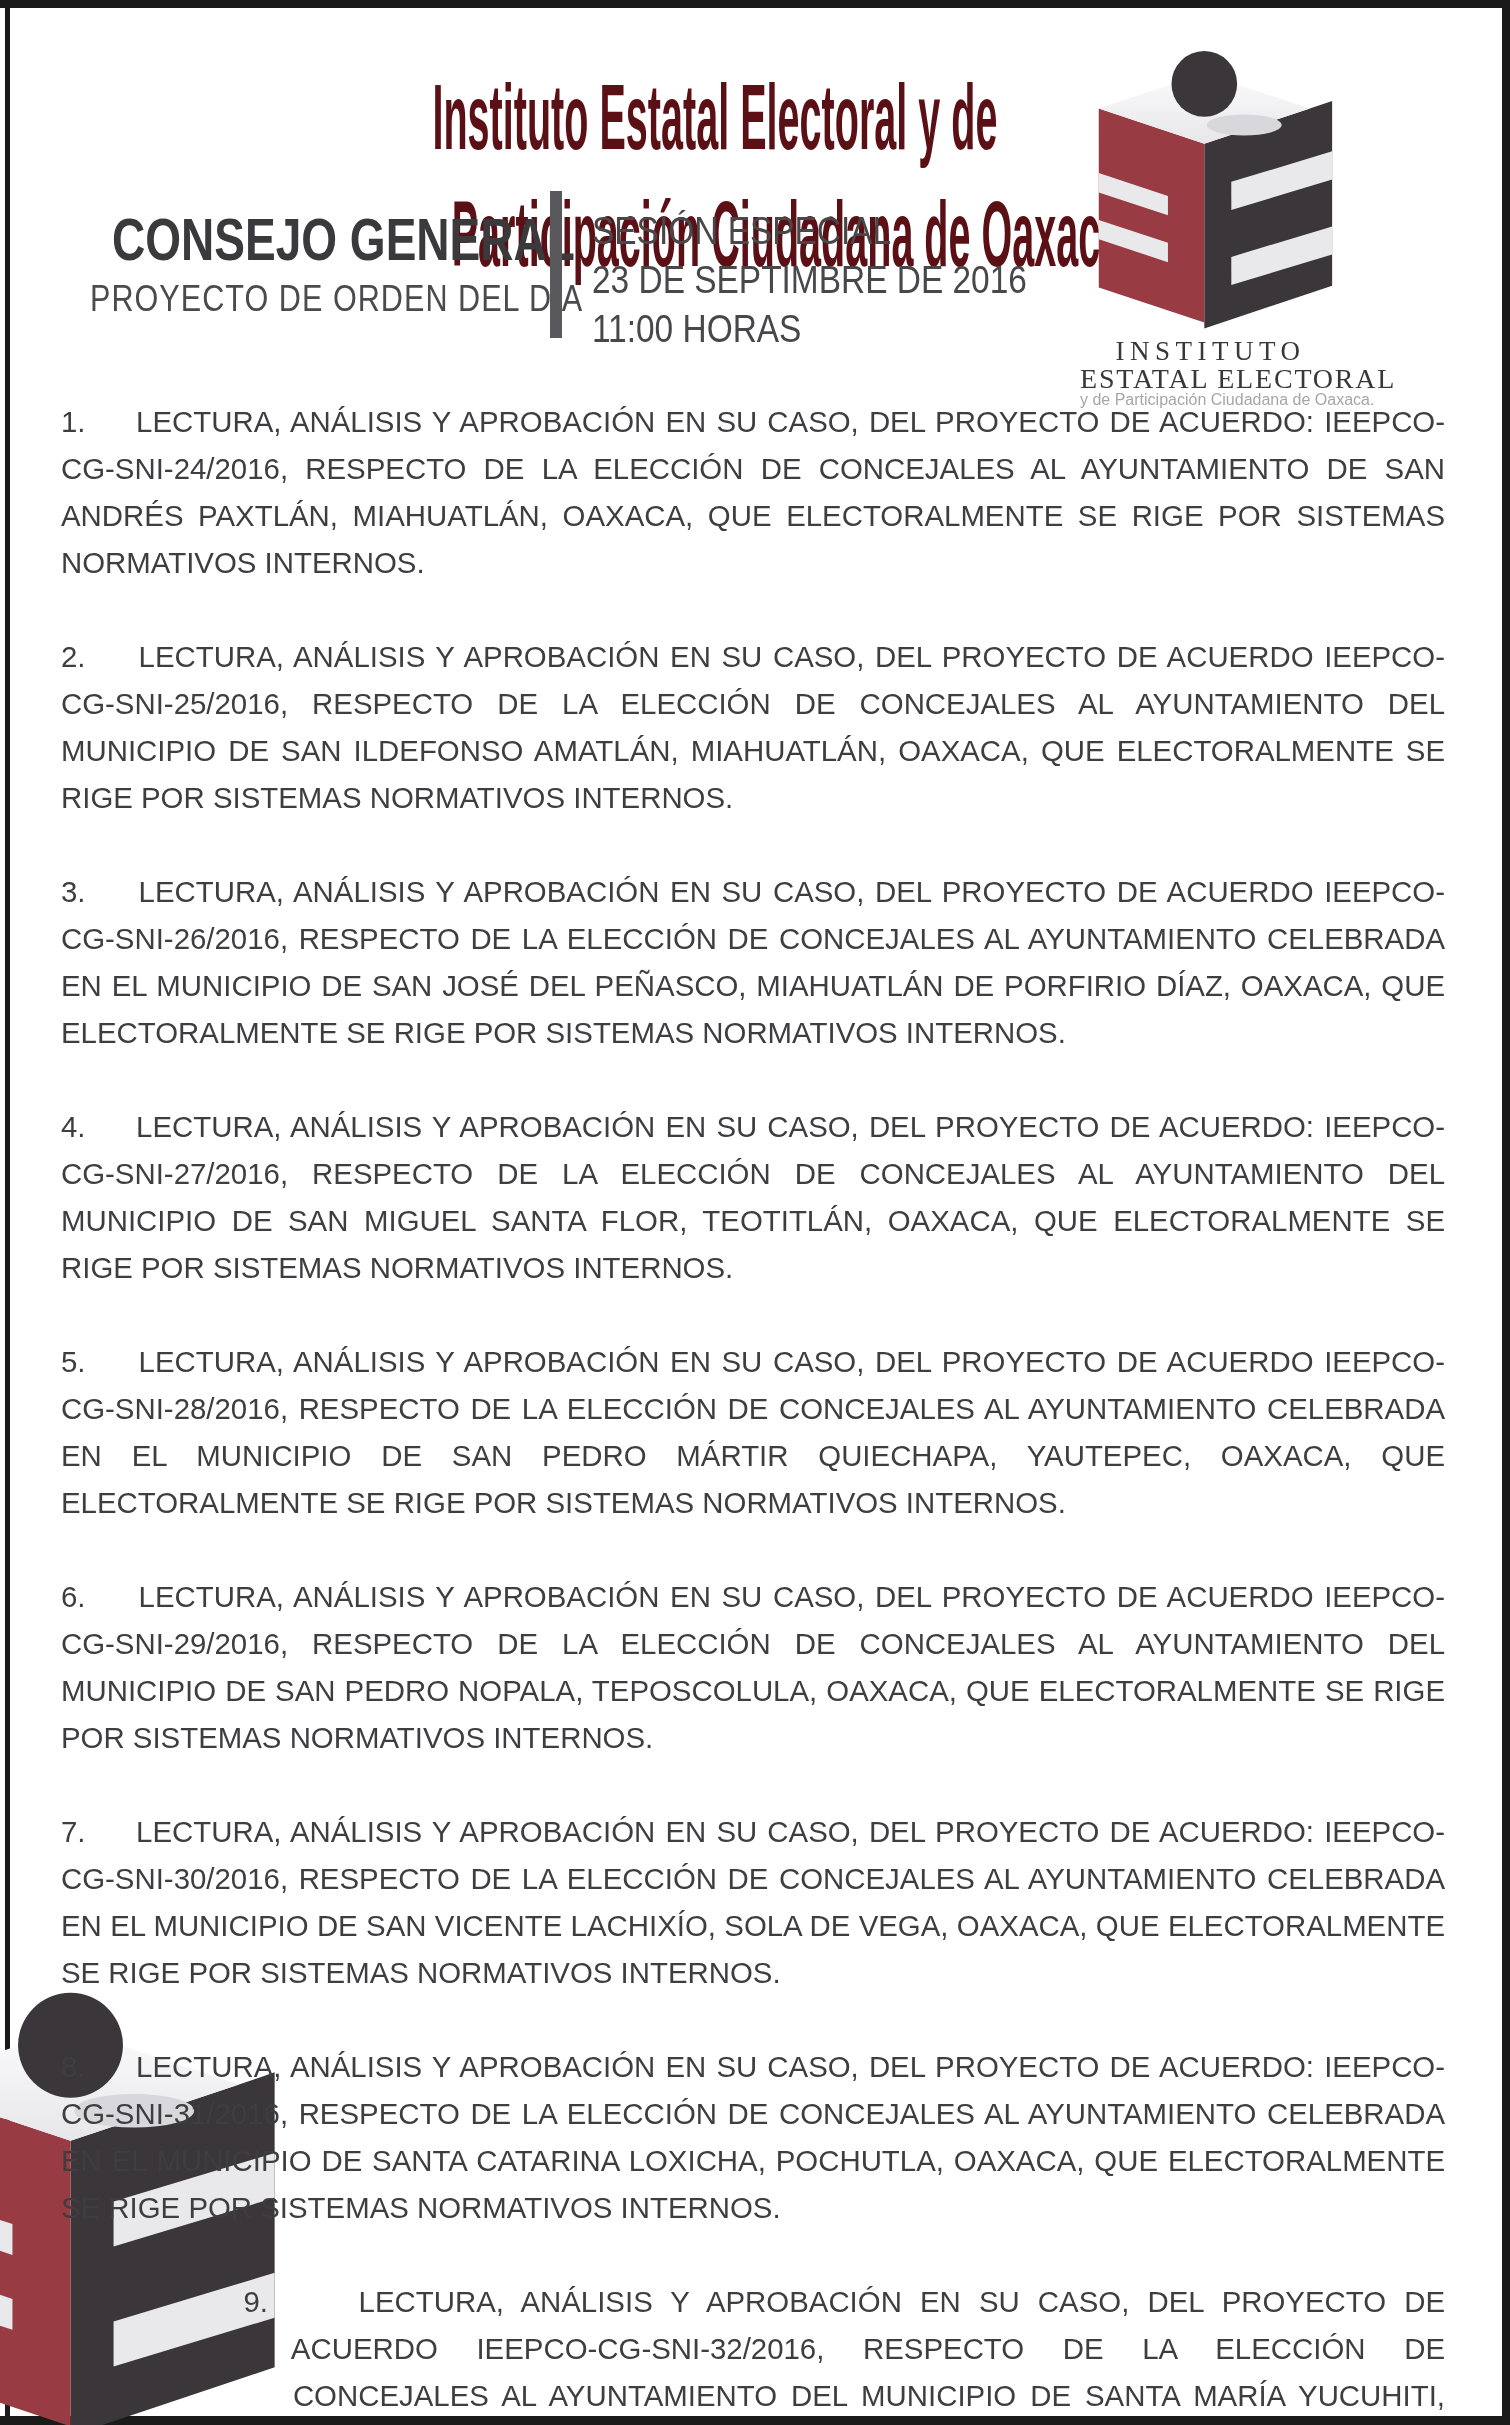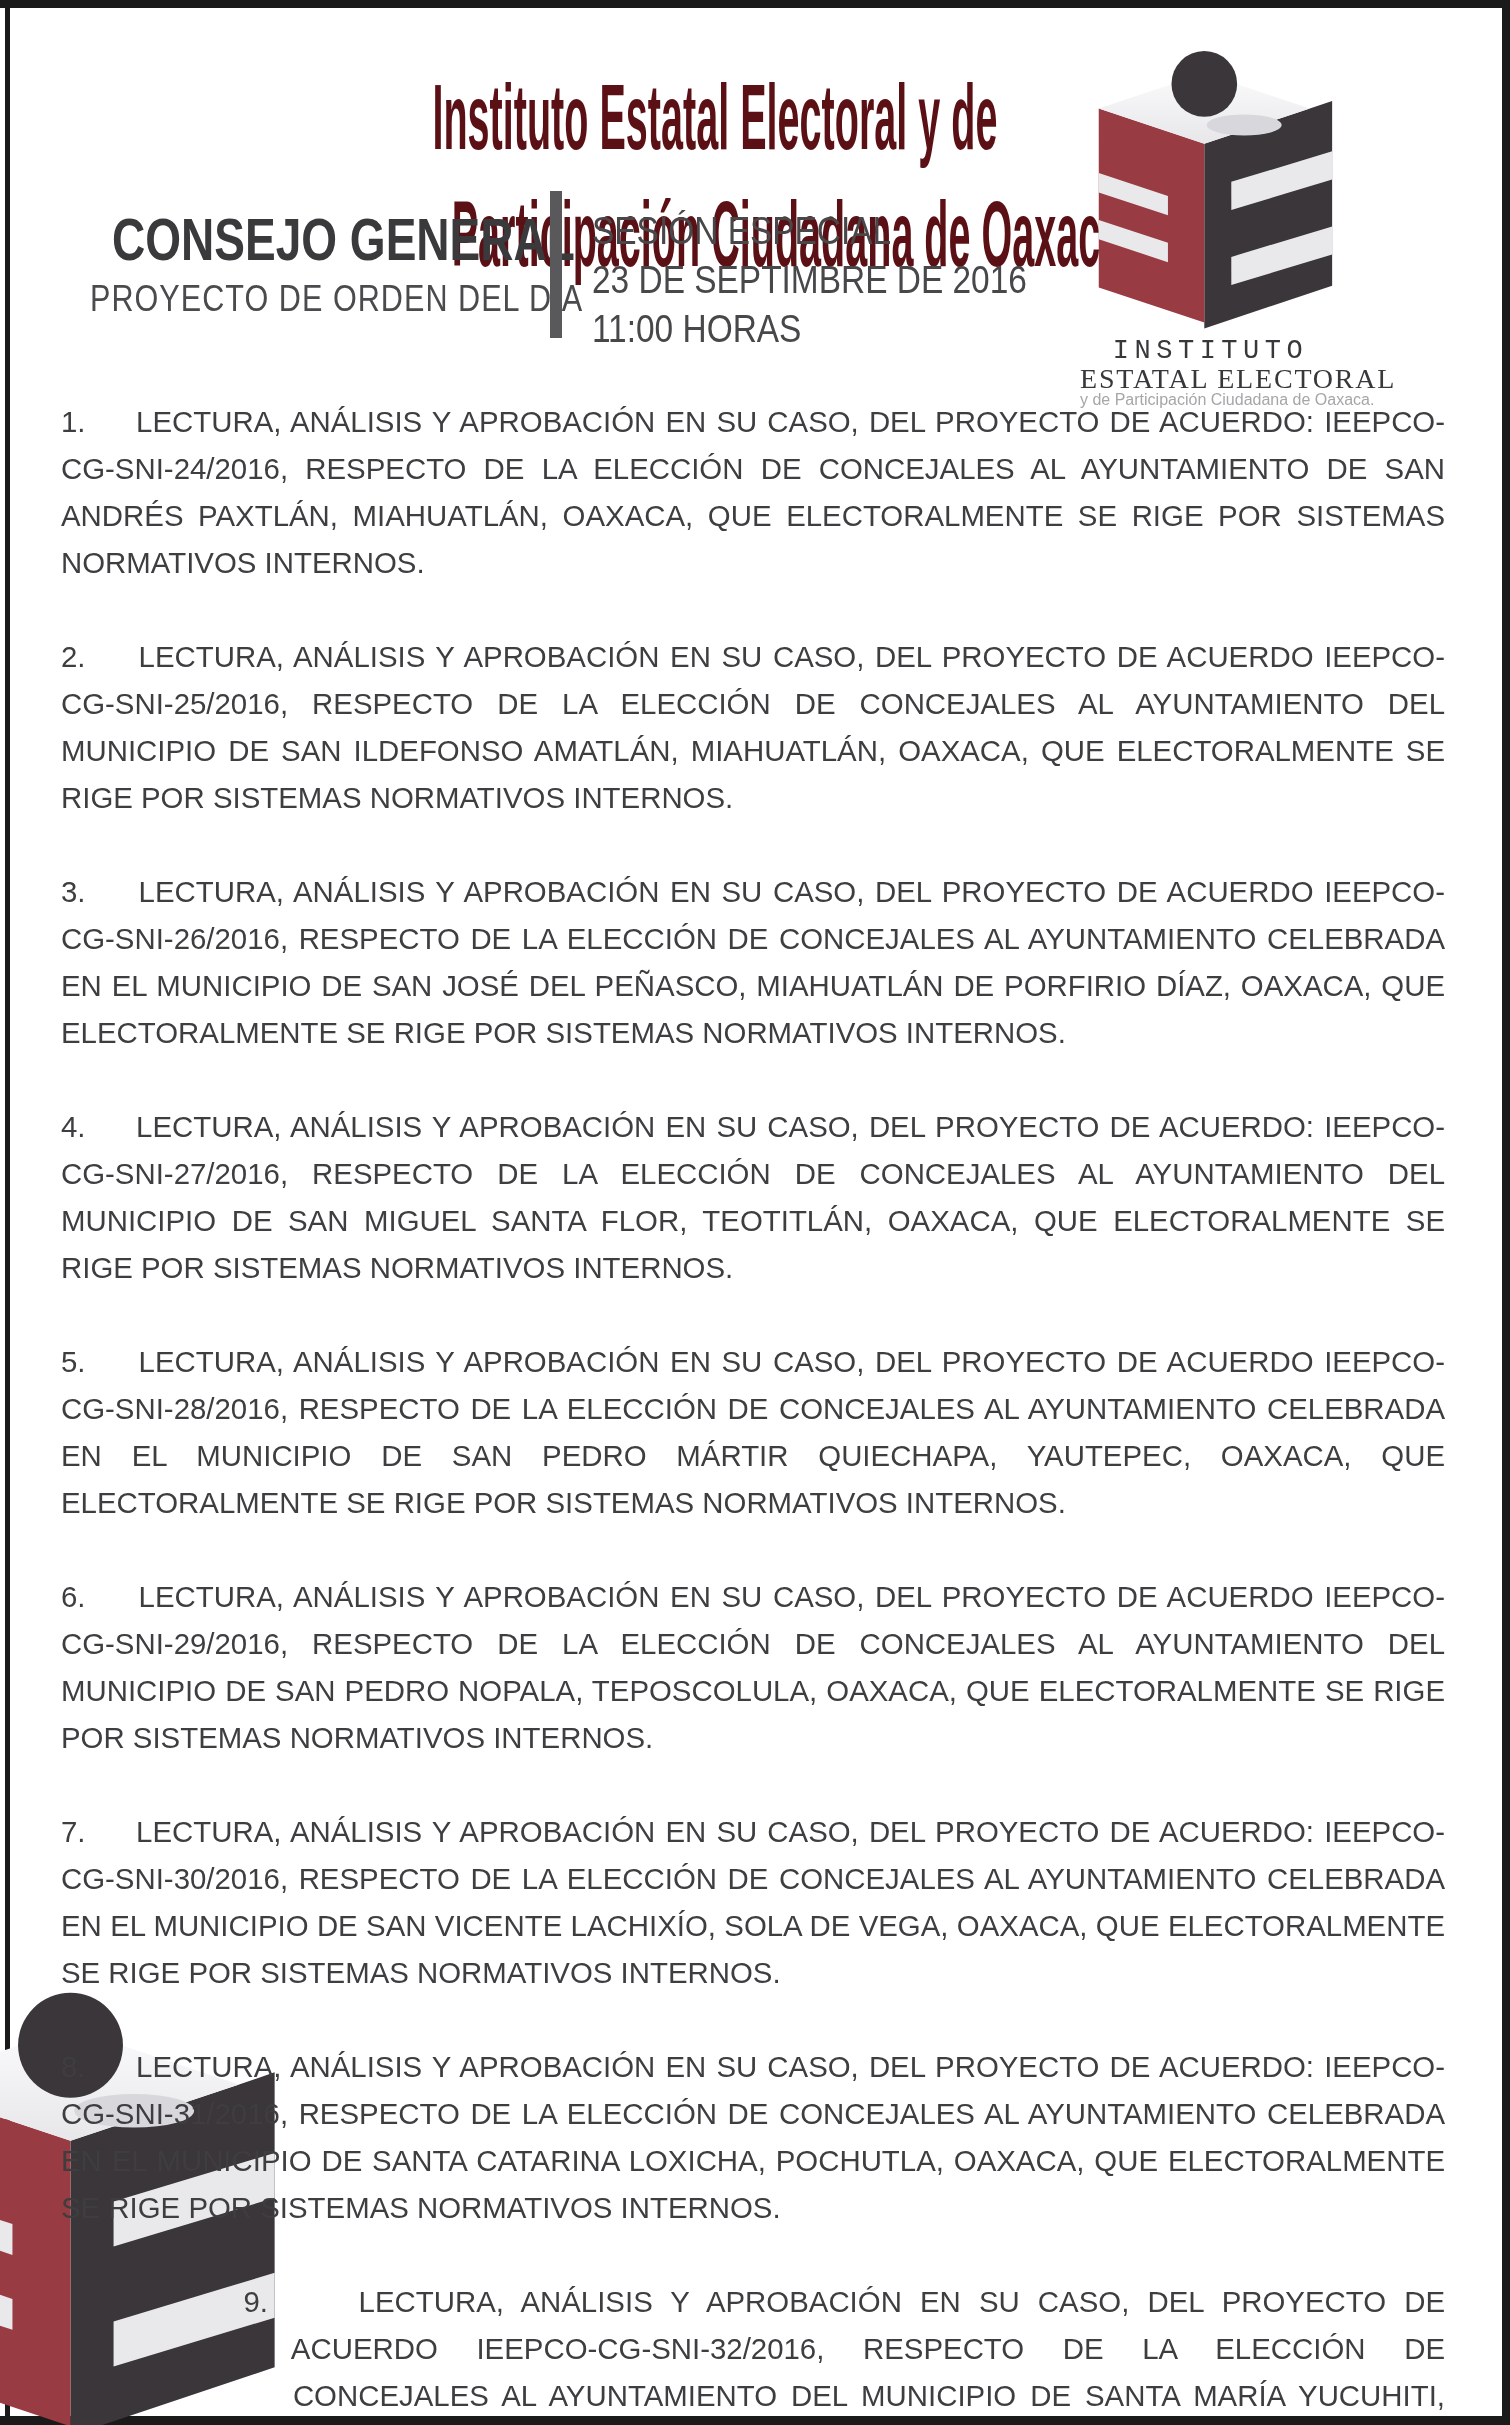--- a/index.html
+++ b/index.html
@@ -34,7 +34,7 @@
   
   .logo-svg{position:absolute;left:1080px;top:37px;width:258px;height:319px;}
   .logo-text1{position:absolute;left:1080px;top:336px;width:261px;text-align:center;
-    font-family:Liberation Mono, monospace;font-size:27px;letter-spacing:5.5px;color:#38373a;white-space:nowrap;}
+    font-family:Liberation Serif, serif;font-size:27px;letter-spacing:5.5px;color:#38373a;white-space:nowrap;}
   .logo-text2{position:absolute;left:1080px;top:363px;width:261px;text-align:right;
     font-family:Liberation Serif, serif;font-size:28px;letter-spacing:1.8px;color:#38373a;white-space:nowrap;}
   .logo-text3{position:absolute;left:1080px;top:391px;width:261px;text-align:center;

